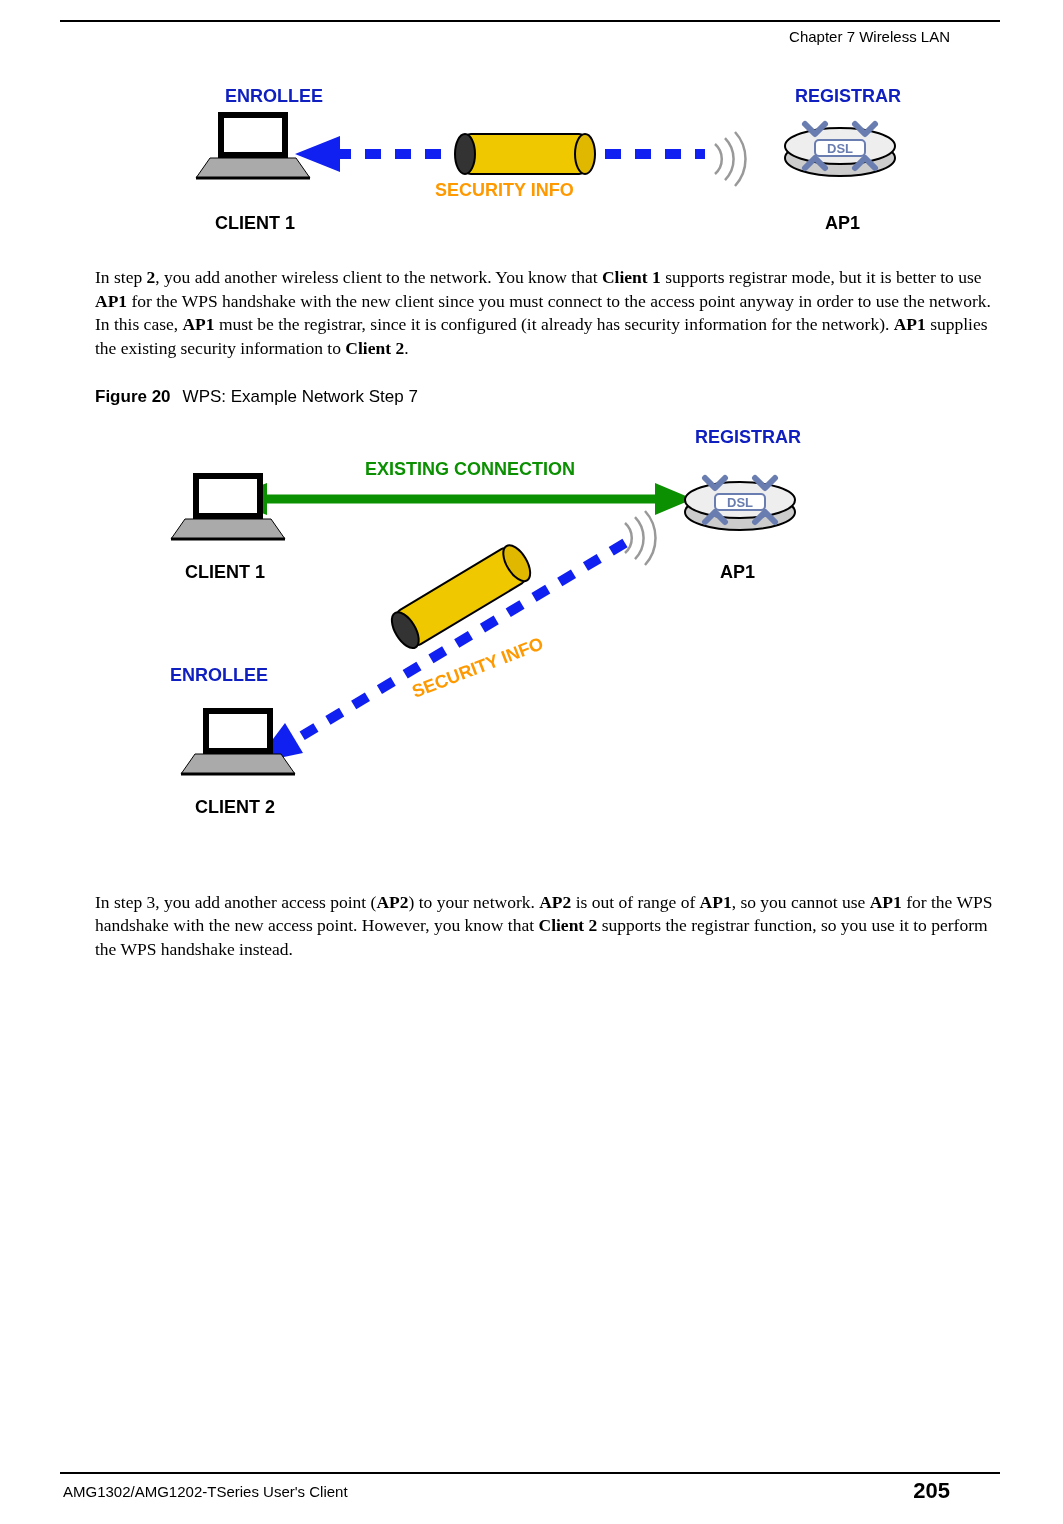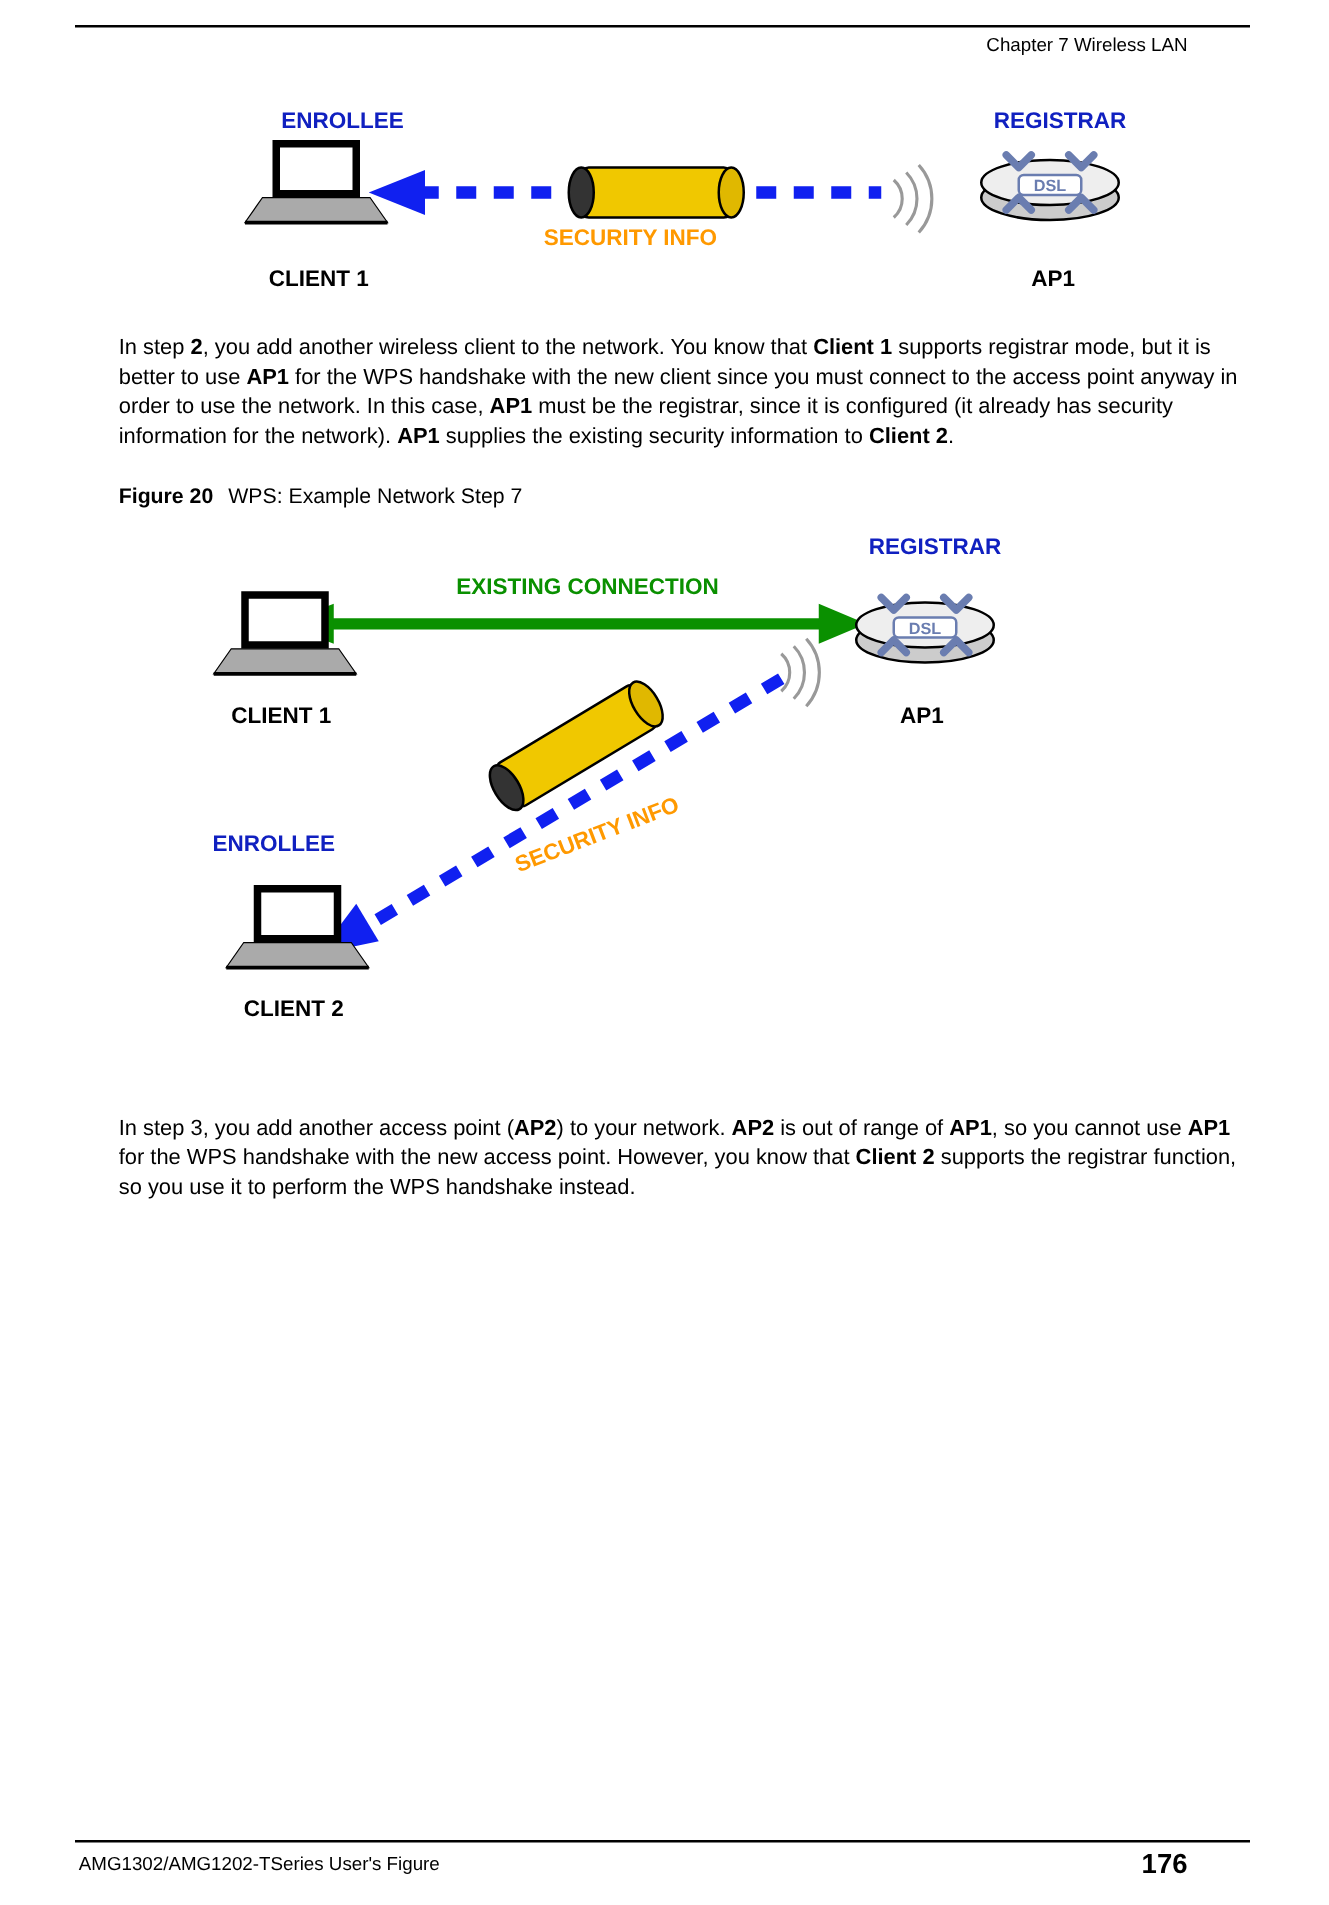--- a/index.html
+++ b/index.html
@@ -82,6 +82,7 @@
     line-height: 1.35;
     margin-top: 22px;
     margin-bottom: 26px;
+    font-family: Liberation Serif, serif;
   }
   .body-para .b { font-weight: bold; }
   .bottom-rule {

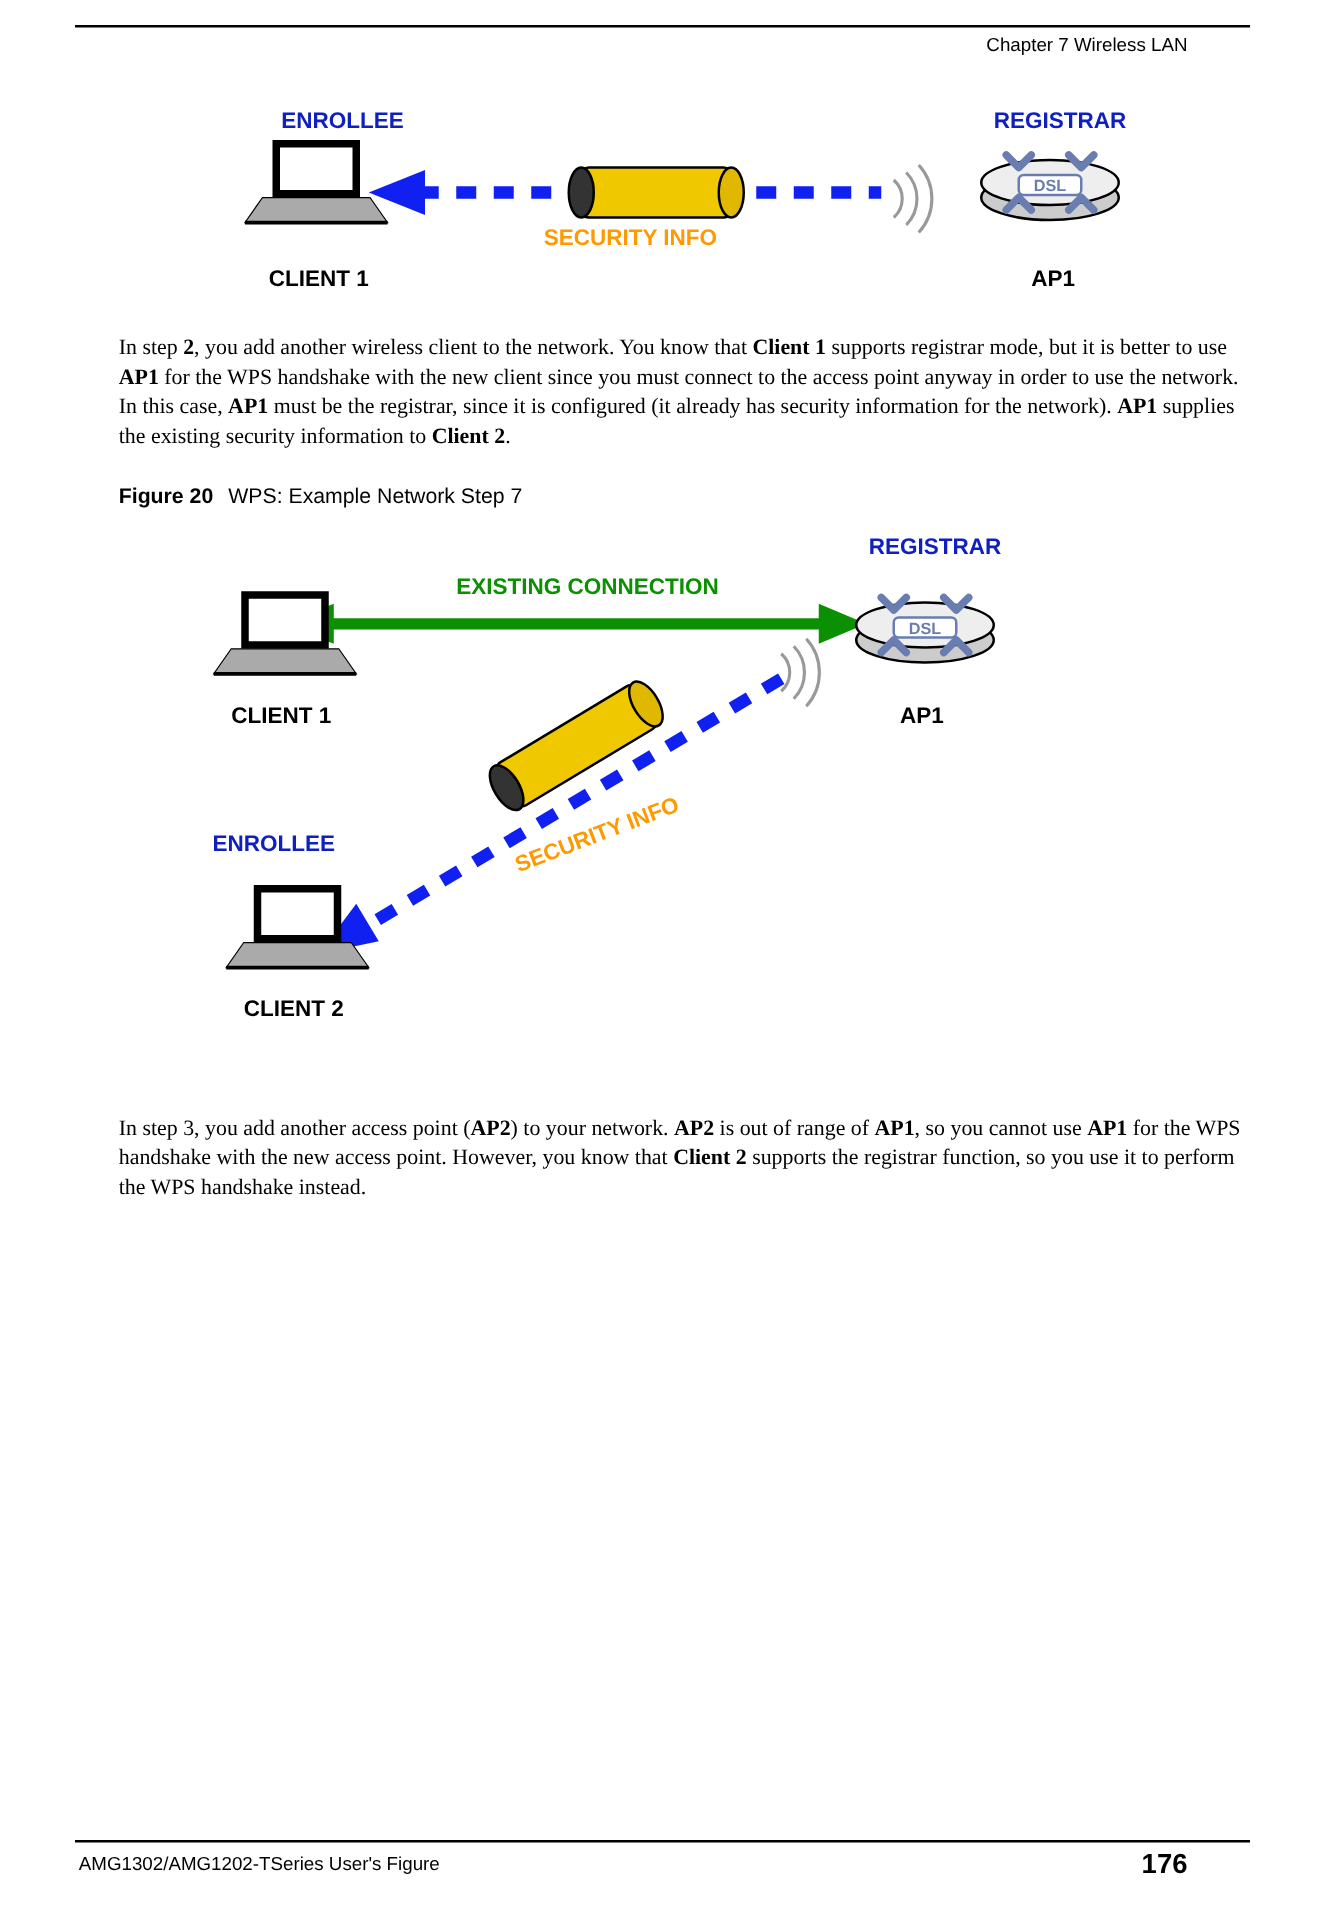--- a/index.html
+++ b/index.html
@@ -235,7 +235,7 @@
   </div>
 
   <div class="bottom-rule"></div>
-  <div class="guide-name">AMG1302/AMG1202-TSeries User's Figure</div>
+  <div class="guide-name">AMG1302/AMG1202-TSeries User's Client</div>
   <div class="page-num">176</div>
 </div>
 

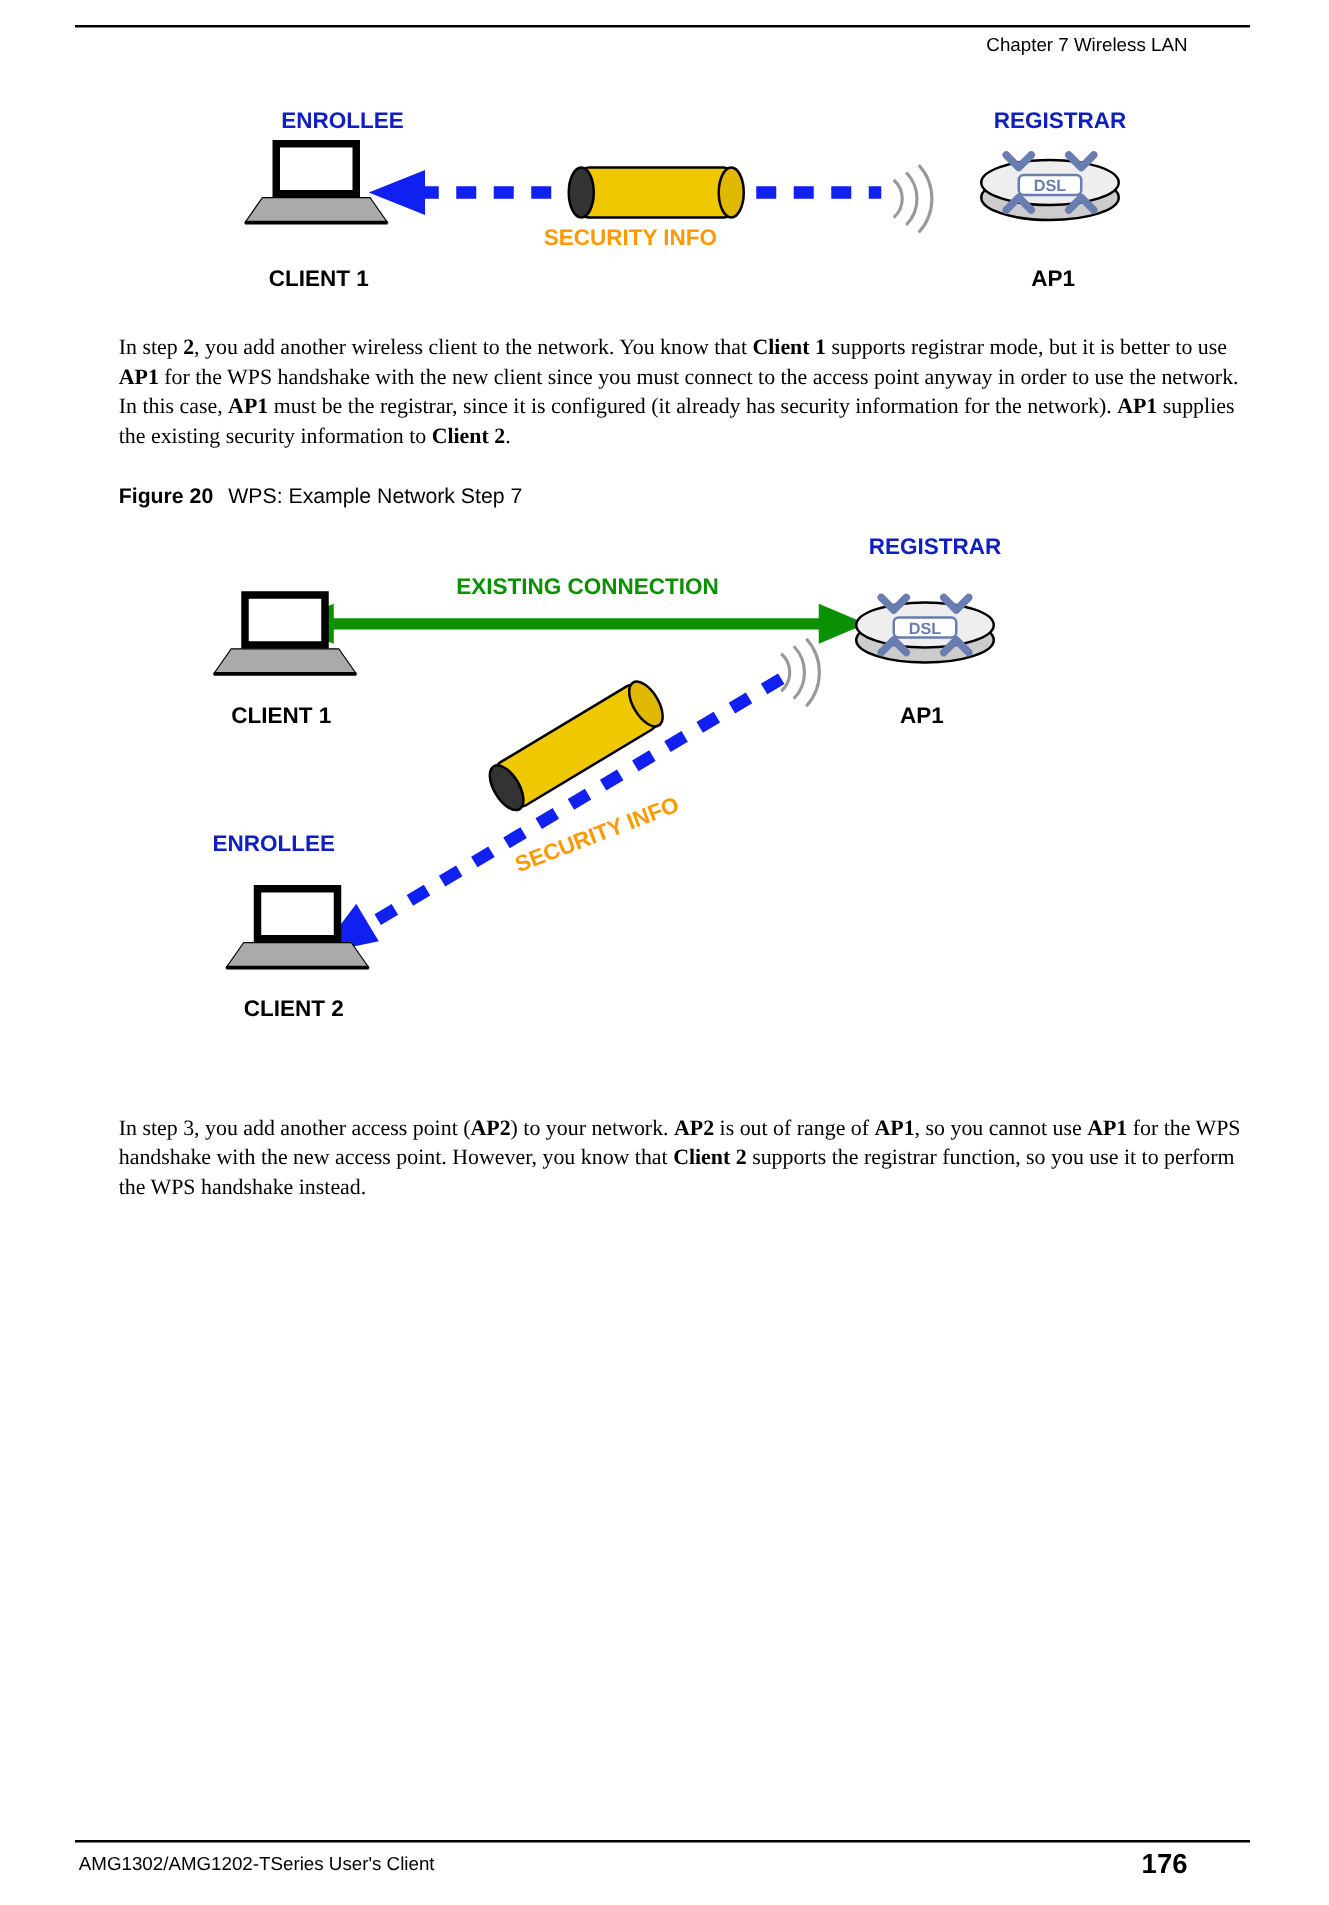--- a/index.html
+++ b/index.html
@@ -236,7 +236,7 @@
 
   <div class="bottom-rule"></div>
   <div class="guide-name">AMG1302/AMG1202-TSeries User's Client</div>
-  <div class="page-num">176</div>
+  <div class="page-num">205</div>
 </div>
 
 </body></html>

